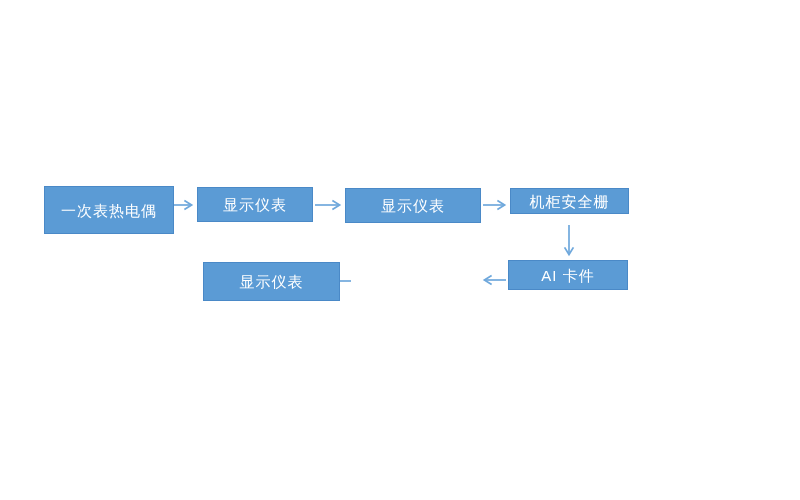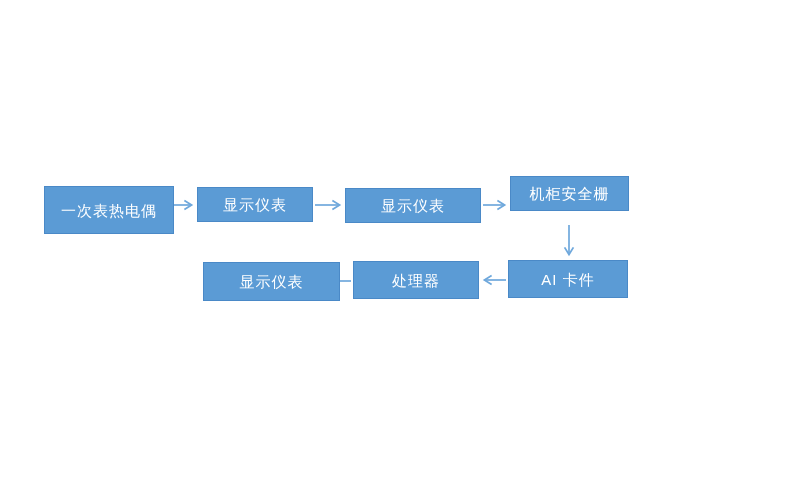--- a/index.html
+++ b/index.html
@@ -29,7 +29,7 @@
   .n1{left:44px;  top:186px; width:130px; height:48px;}
   .n2{left:197px; top:187px; width:116px; height:35px;}
   .n3{left:345px; top:188px; width:136px; height:35px;}
-  .n4{left:510px; top:176px; width:119px; height:35px;}
+  .n4{left:510px; top:188px; width:119px; height:26px;}
   .n5{left:508px; top:260px; width:120px; height:38px;}
   .n6{left:353px; top:261px; width:126px; height:38px;}
   .n7{left:203px; top:262px; width:137px; height:39px;}

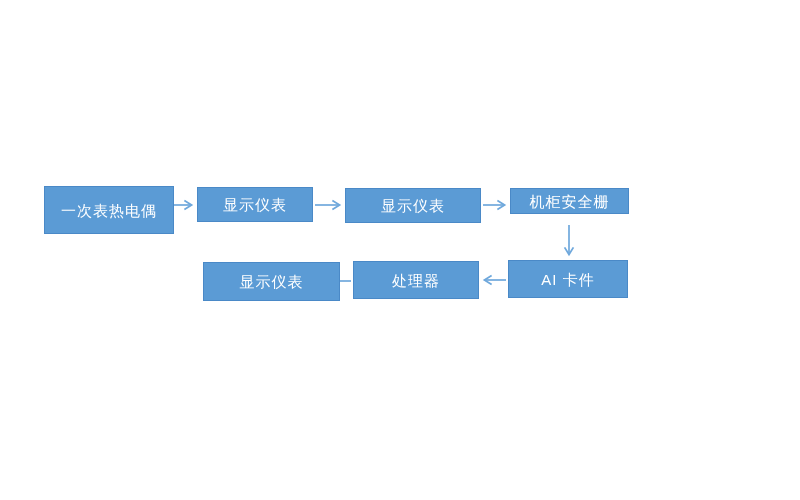--- a/index.html
+++ b/index.html
@@ -60,7 +60,6 @@
   <div class="node n3">显示仪表</div>
   <div class="node n4">机柜安全栅</div>
   <div class="node n5">AI 卡件</div>
-  <div class="node n6">处理器</div>
   <div class="node n7">显示仪表</div>
 
 </div>

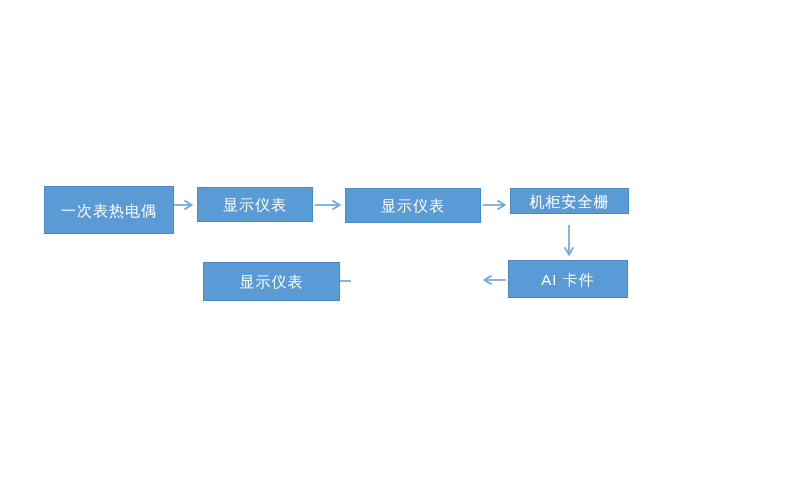--- a/index.html
+++ b/index.html
@@ -30,7 +30,7 @@
   .n2{left:197px; top:187px; width:116px; height:35px;}
   .n3{left:345px; top:188px; width:136px; height:35px;}
   .n4{left:510px; top:188px; width:119px; height:26px;}
-  .n5{left:508px; top:260px; width:120px; height:38px;}
+  .n5{left:508px; top:260px; width:120px; height:30px;}
   .n6{left:353px; top:261px; width:126px; height:38px;}
   .n7{left:203px; top:262px; width:137px; height:39px;}
   svg.edges{position:absolute;left:0;top:0;width:800px;height:500px;}

